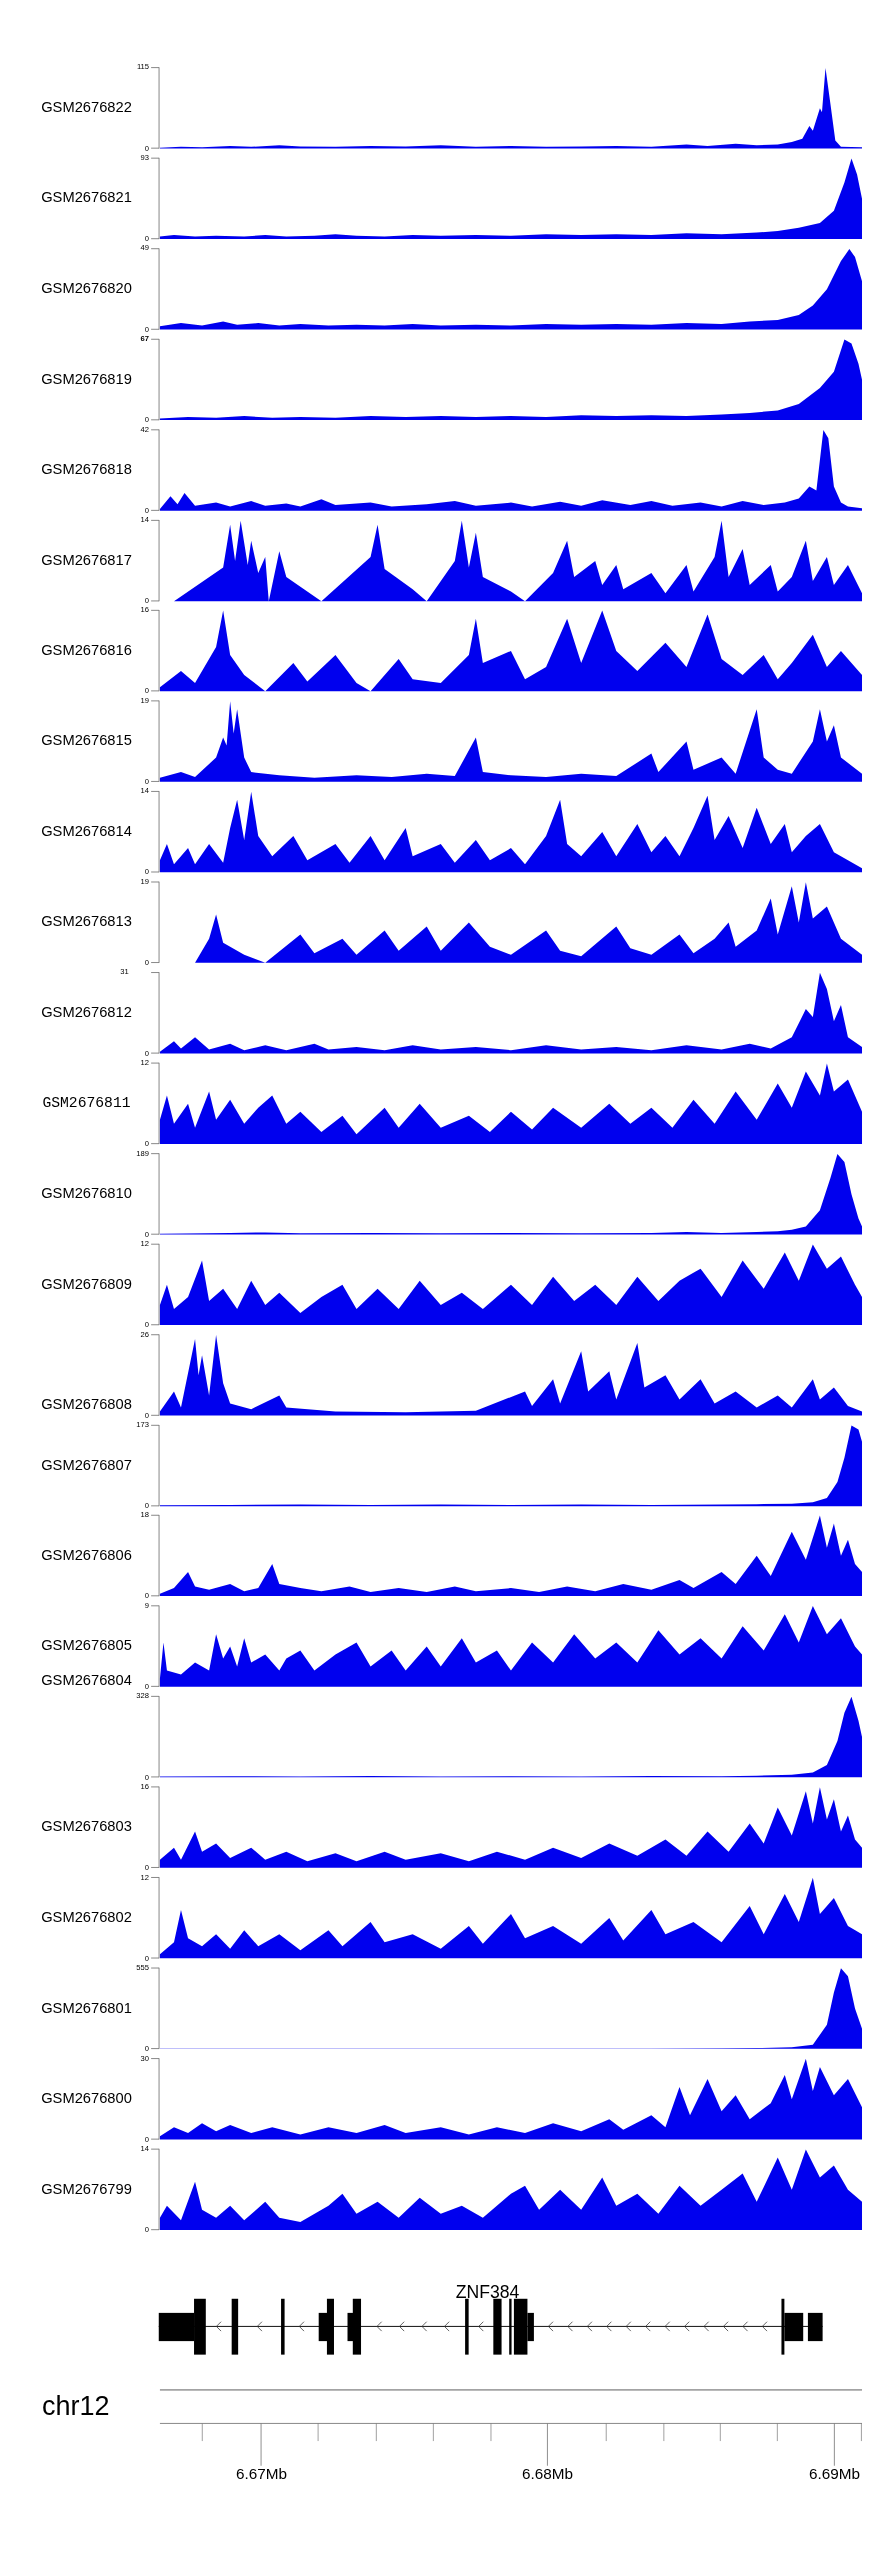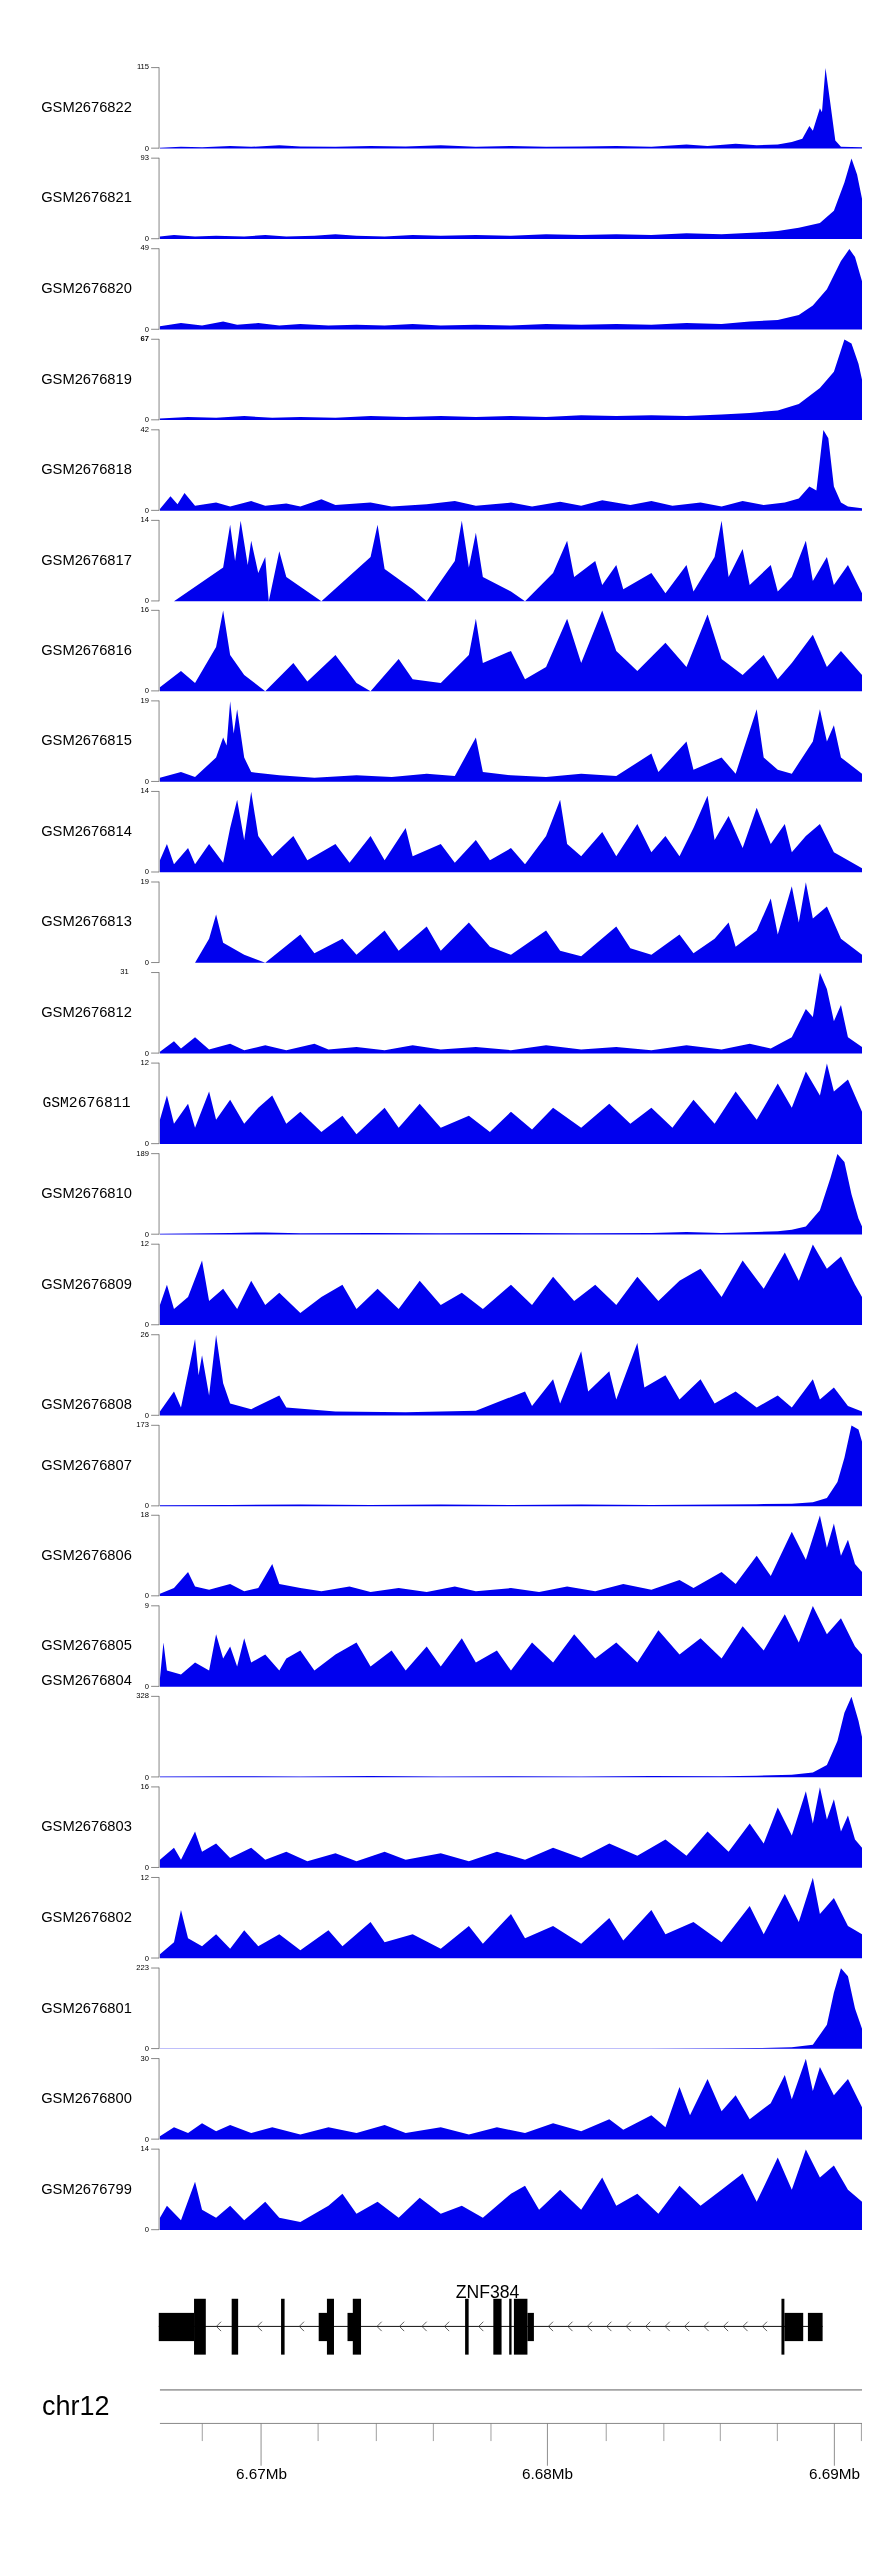--- a/index.html
+++ b/index.html
@@ -232,7 +232,7 @@
       <div class="abs yaxis-label" style="top: 1873px;">12</div>
       <div class="abs yaxis-label" style="top: 1954px;">0</div>
       <div class="abs sample-label" style="top: 2000px;">GSM2676801</div>
-      <div class="abs yaxis-label" style="top: 1963px;">223</div>
+      <div class="abs yaxis-label" style="top: 1963px;">555</div>
       <div class="abs yaxis-label" style="top: 2044px;">0</div>
       <div class="abs sample-label" style="top: 2090px;">GSM2676800</div>
       <div class="abs yaxis-label" style="top: 2054px;">30</div>

